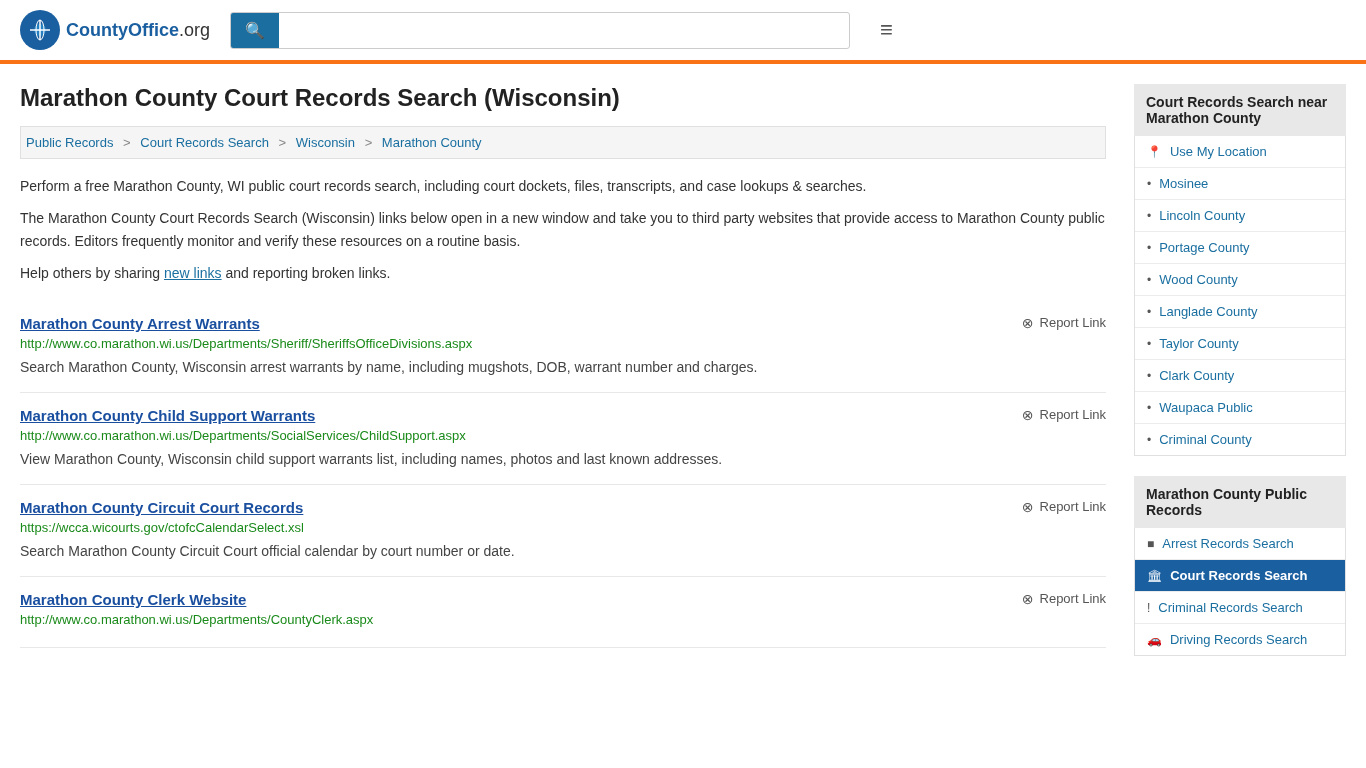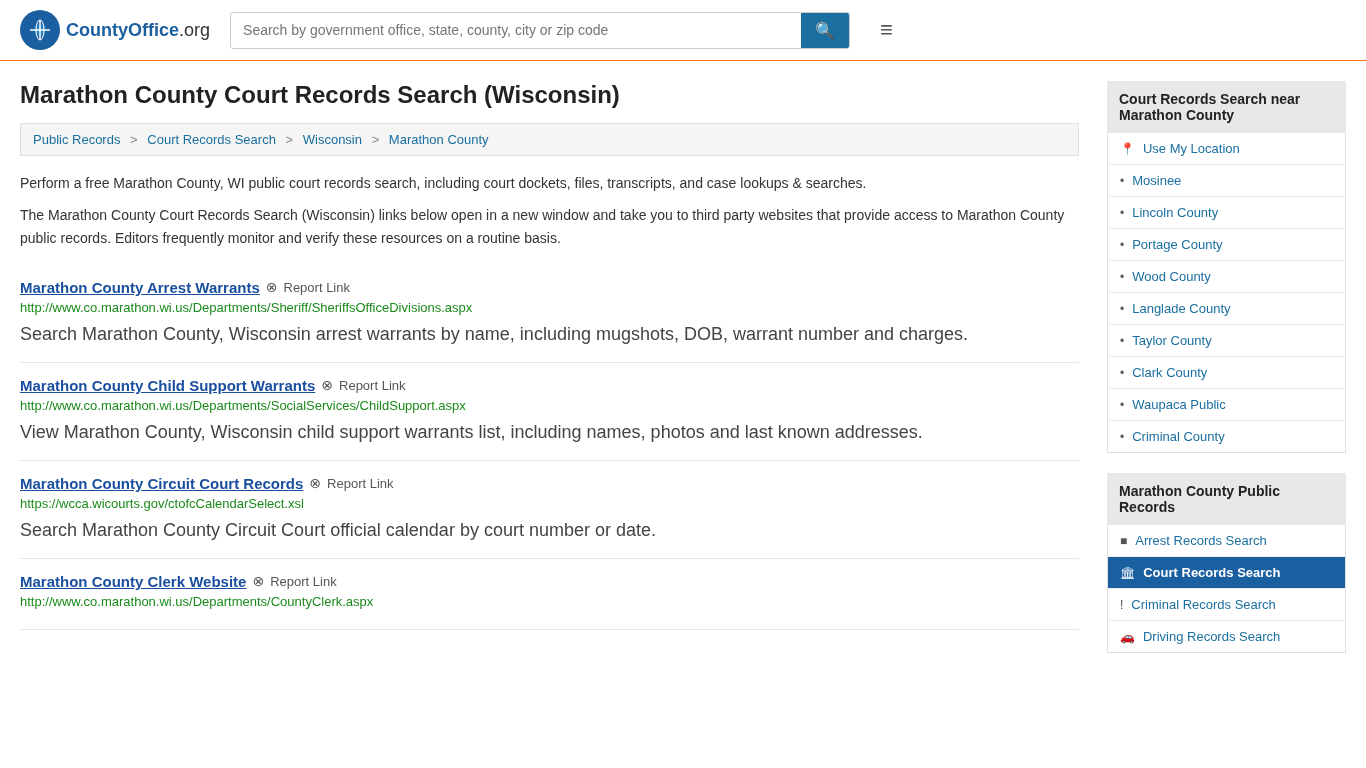--- a/index.html
+++ b/index.html
@@ -8,7 +8,7 @@
     
     #header {
       background: #fff;
-      border-bottom: 1px solid #f97316;
+      border-bottom: 4px solid #f97316;
       padding: 10px 20px;
       display: flex;
       align-items: center;

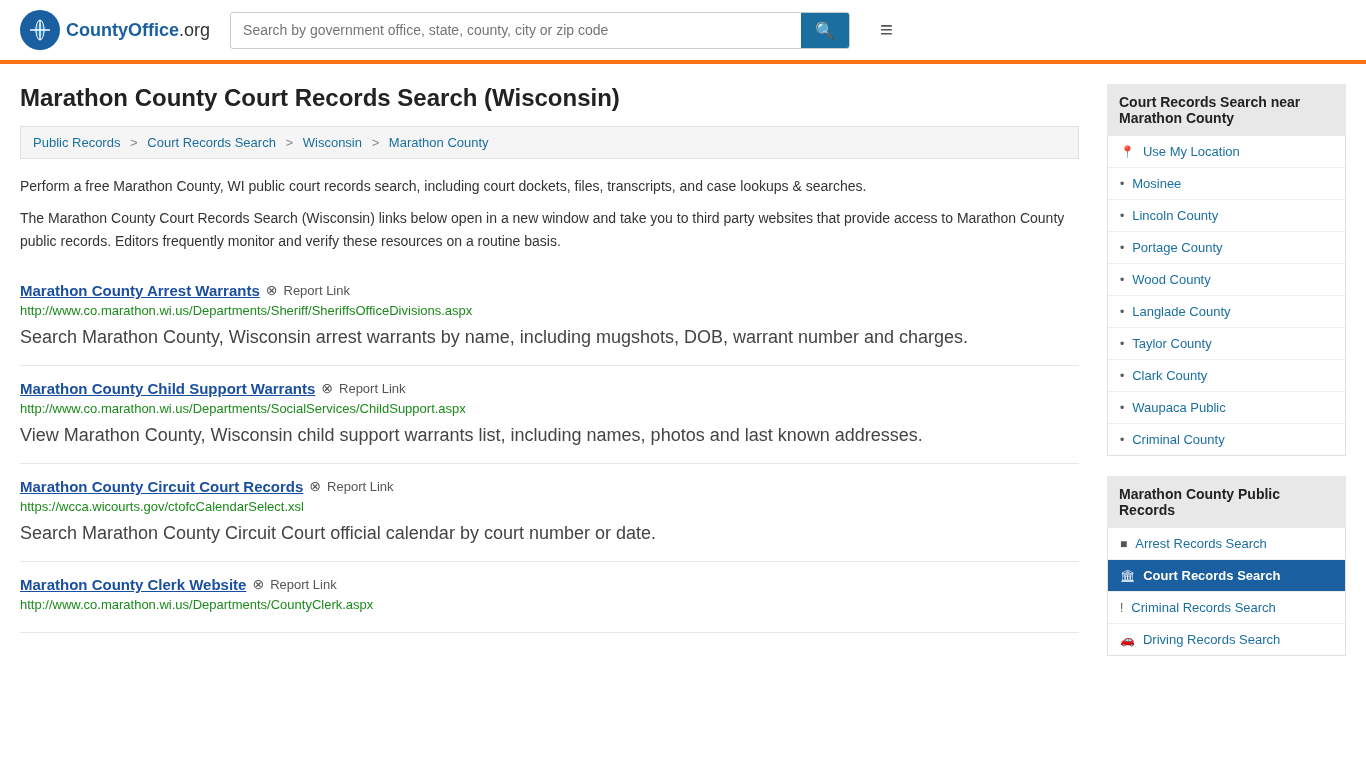--- a/index.html
+++ b/index.html
@@ -232,7 +232,6 @@
     </div>
   </div>
   <div id="search-bar">
-    <input id="search-input" type="text" placeholder="Search by government office, state, county, city or zip code" style="">
     <button id="search-button">
       <span>🔍</span>
     </button>

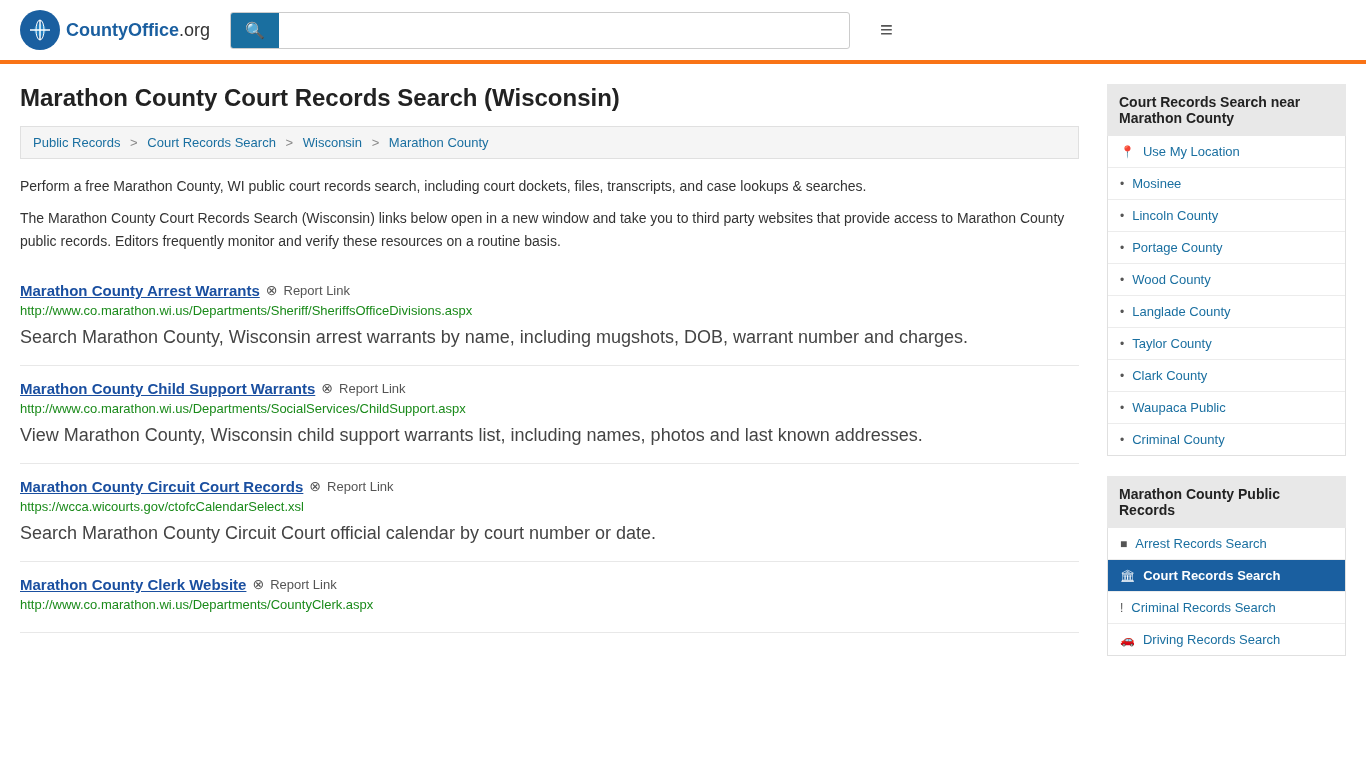--- a/index.html
+++ b/index.html
@@ -87,7 +87,7 @@
       flex: 1;
     }
     #sidebar {
-      width: 239px;
+      width: 212px;
       flex-shrink: 0;
       margin-left: 8px;
     }

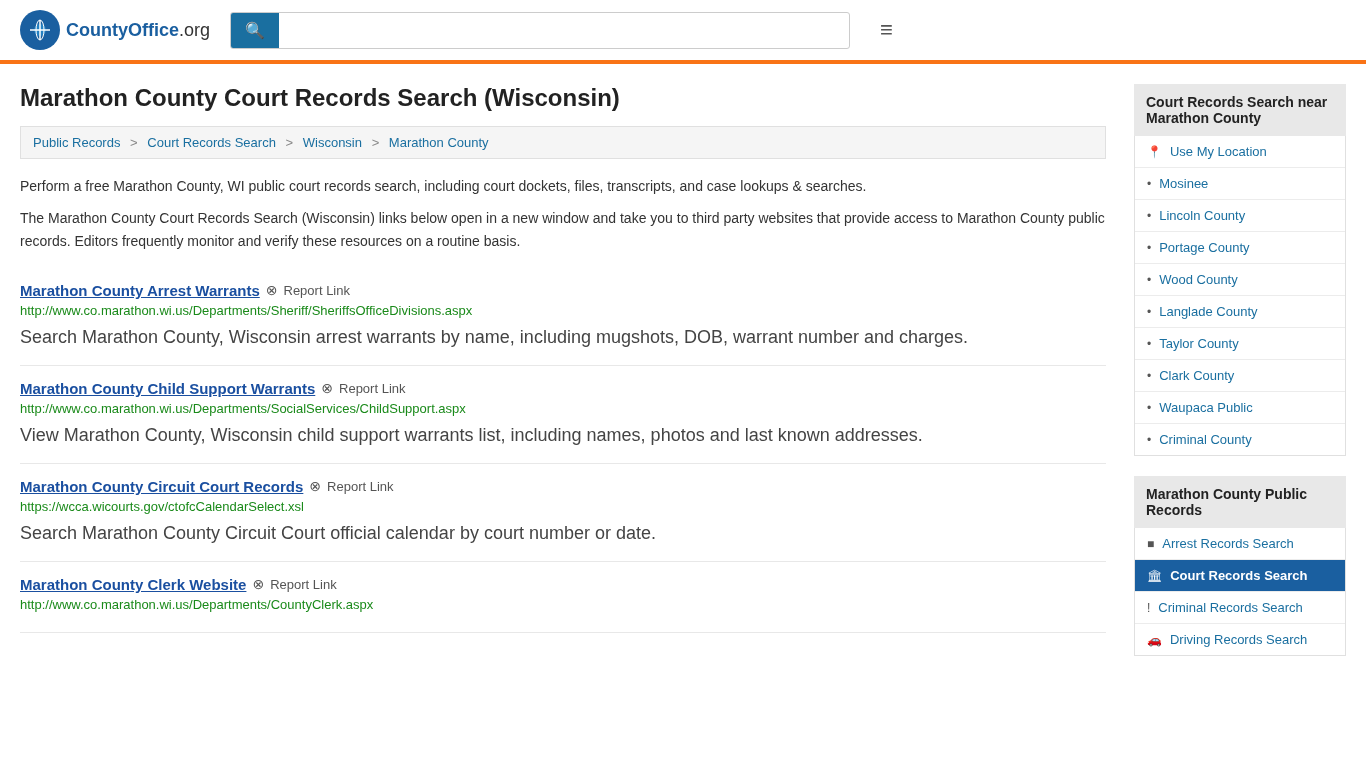--- a/index.html
+++ b/index.html
@@ -104,7 +104,7 @@
     #breadcrumb {
       background: #f5f5f5;
       border: 1px solid #e0e0e0;
-      padding: 8px 12px;
+      padding: 8px 5px;
       margin-bottom: 16px;
       font-size: 13px;
       color: #555;

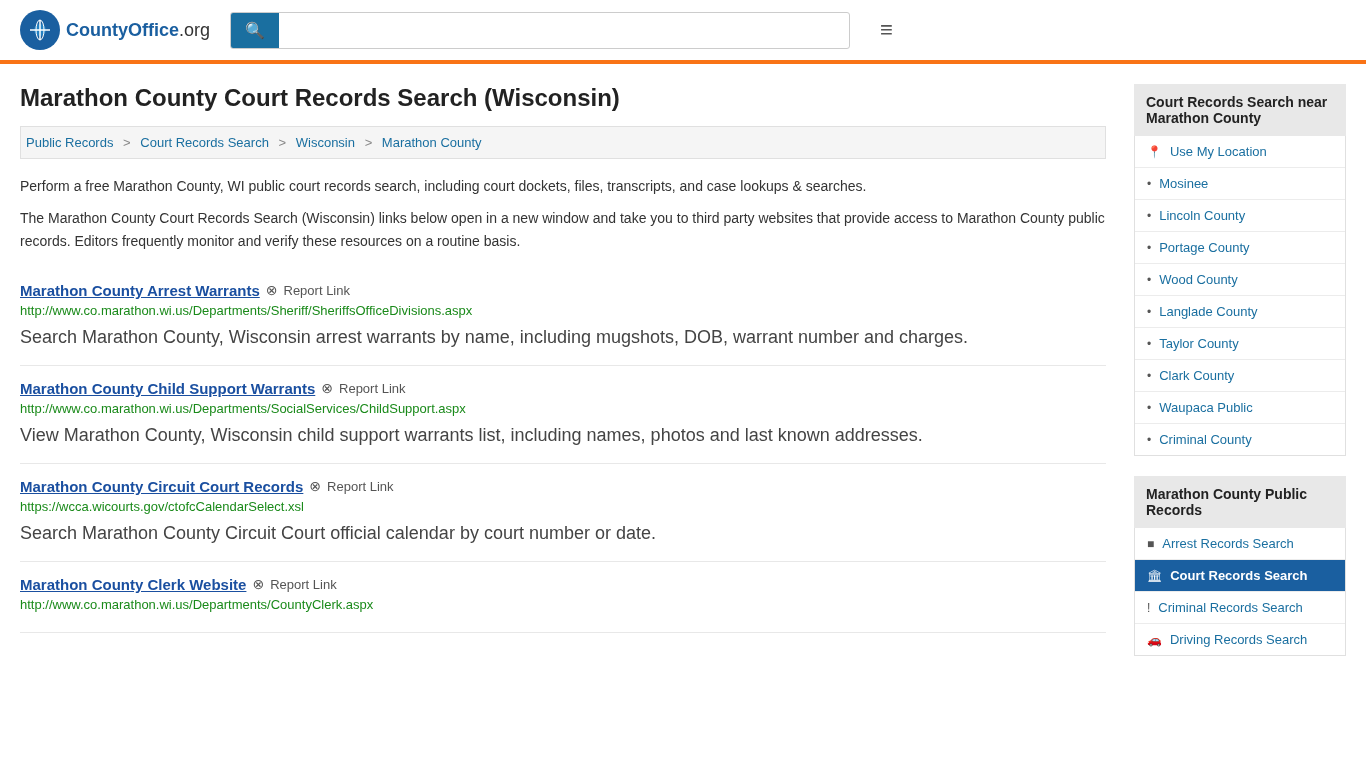--- a/index.html
+++ b/index.html
@@ -259,6 +259,9 @@
     <div id="intro-text">
       <p>Perform a free Marathon County, WI public court records search, including court dockets, files, transcripts, and case lookups &amp; searches.</p>
       <p>The Marathon County Court Records Search (Wisconsin) links below open in a new window and take you to third party websites that provide access to Marathon County public records. Editors frequently monitor and verify these resources on a routine basis.</p>
+      <p>
+        <span>Help others by sharing </span><a href="#">new links</a><span> and reporting broken links.</span>
+      </p>
     </div>
 
     <div id="results-list">

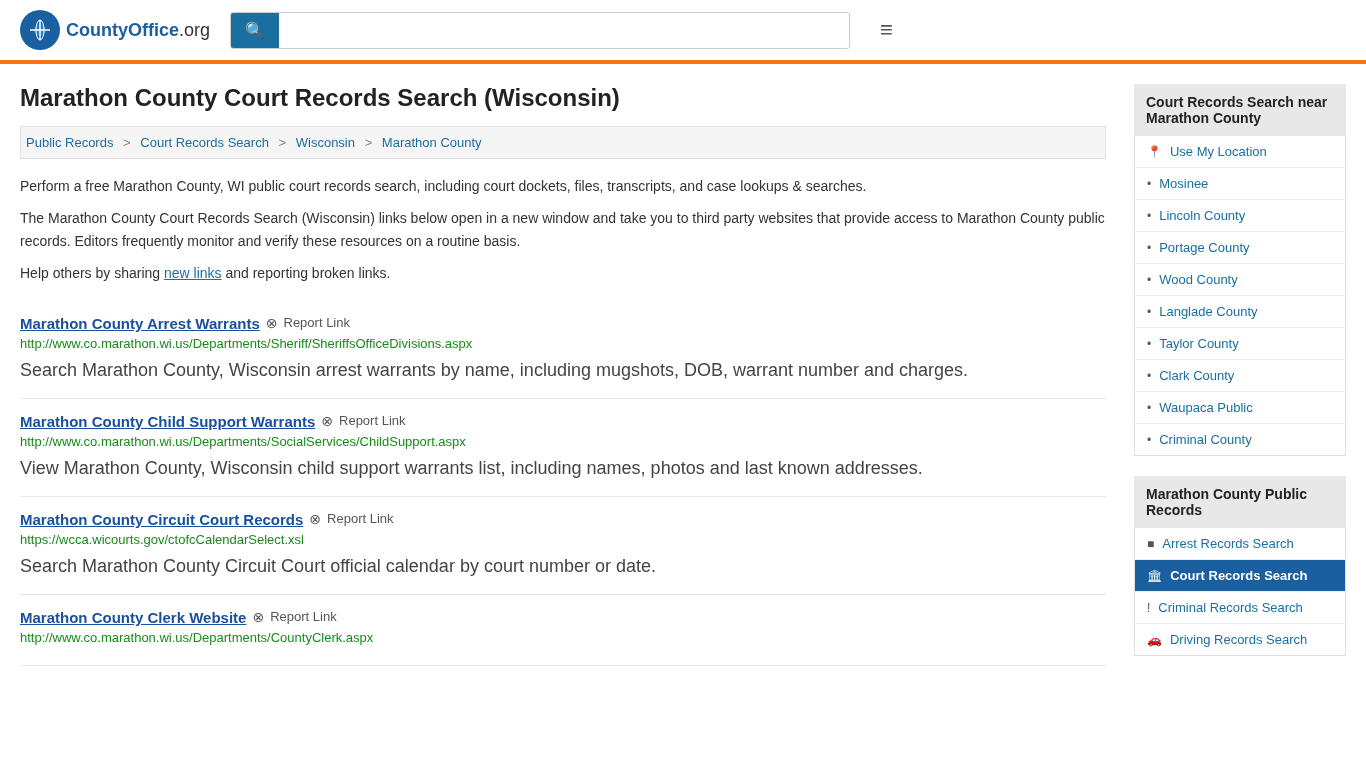--- a/index.html
+++ b/index.html
@@ -131,9 +131,9 @@
     }
     .result-header {
       display: flex;
+      justify-content: space-between;
       align-items: flex-start;
       margin-bottom: 4px;
-      gap: 6px;
     }
     .result-title {
       font-size: 15px;

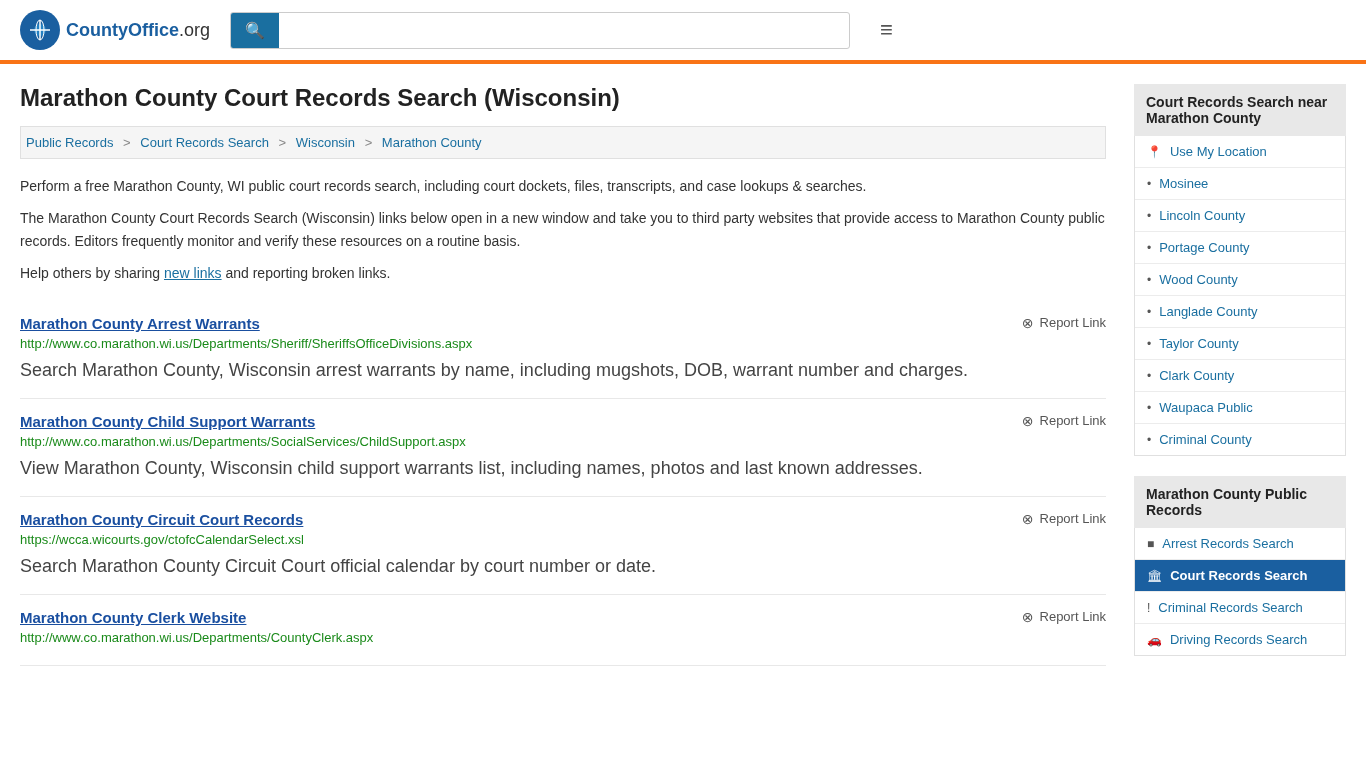--- a/index.html
+++ b/index.html
@@ -163,7 +163,7 @@
       word-break: break-all;
     }
     .result-desc {
-      font-size: 18px;
+      font-size: 14px;
       line-height: 1.5;
       color: #444;
     }

